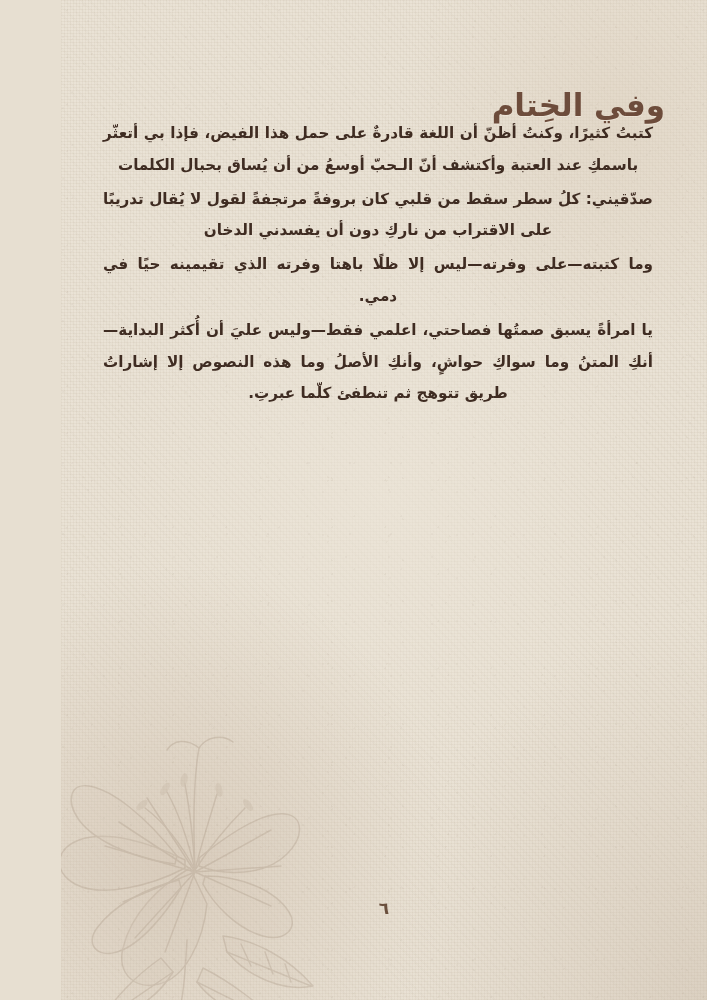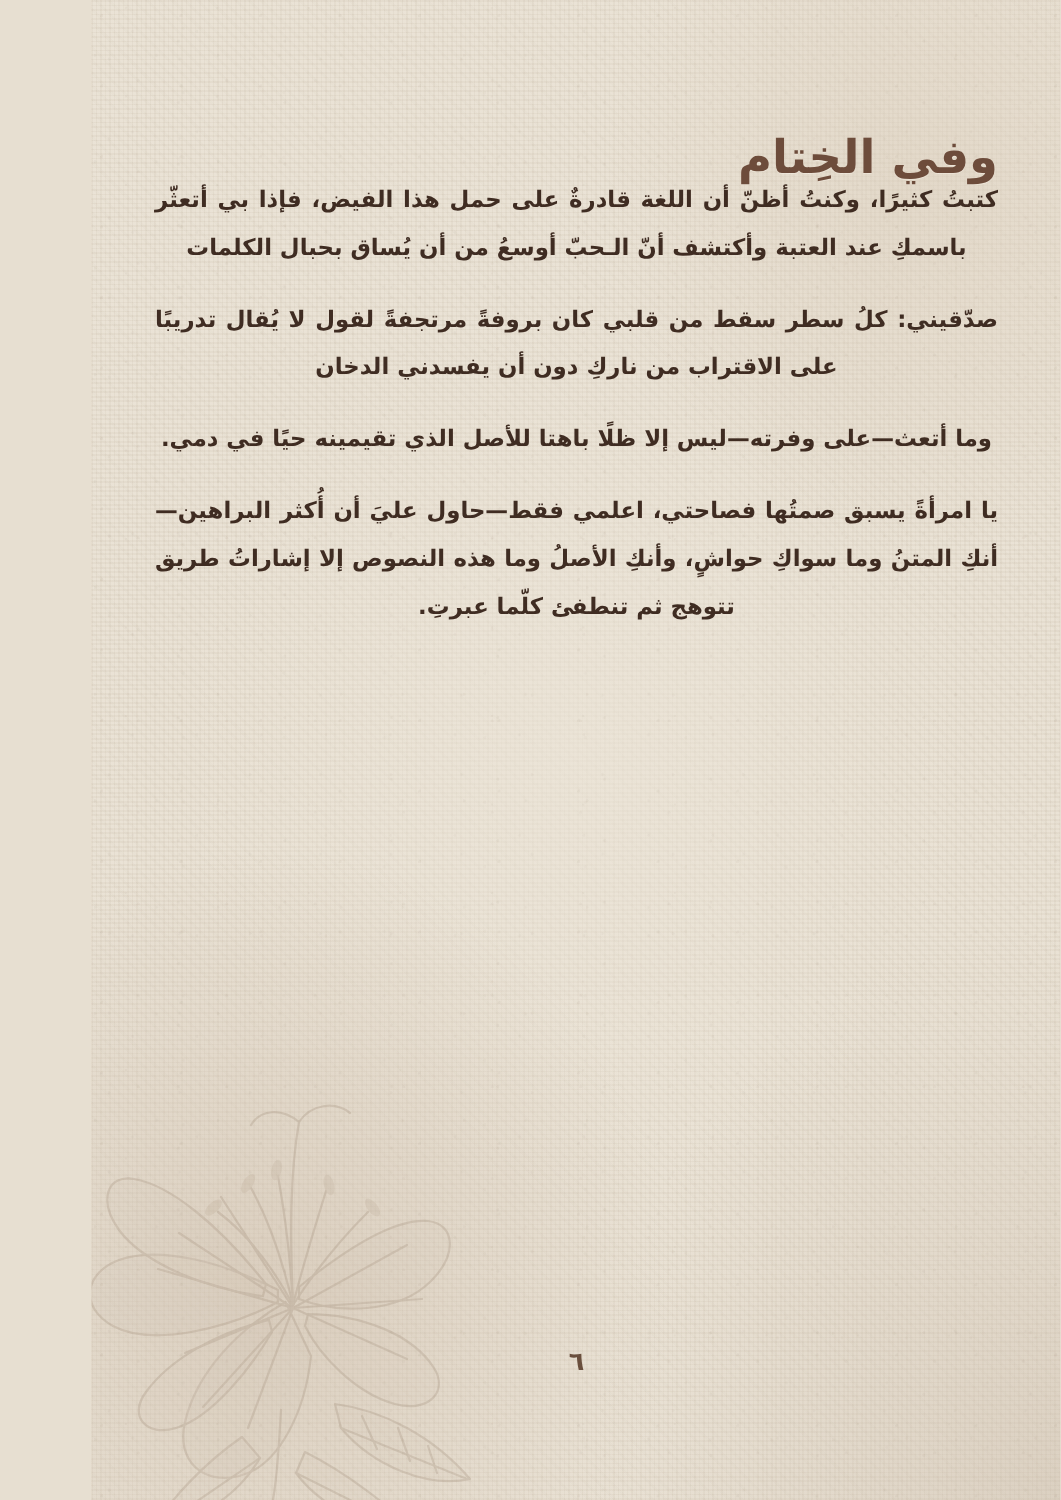--- a/index.html
+++ b/index.html
@@ -86,7 +86,7 @@
   .body-copy {
     position: absolute;
     top: 118px;
-    right: 42px;
+    right: 54px;
     left: 42px;
     text-align: justify;
     text-align-last: center;

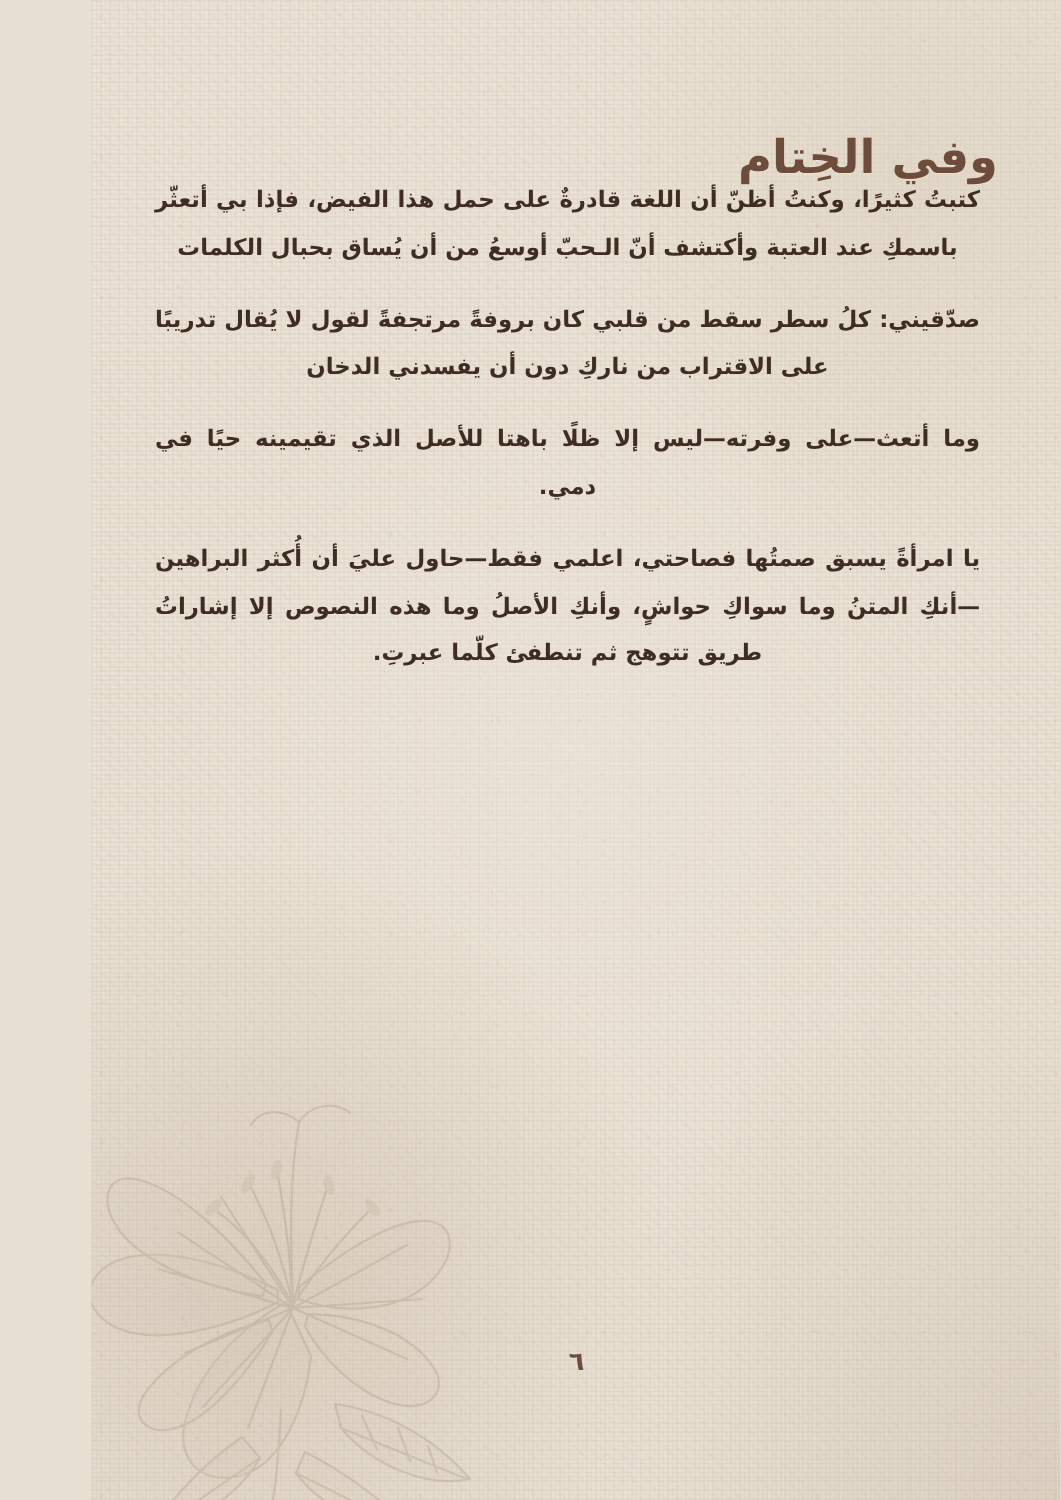--- a/index.html
+++ b/index.html
@@ -104,7 +104,7 @@
   }
 
   
-  .body-copy p + p { margin-top: 16px; }
+  .body-copy p + p { margin-top: 2px; }
 
   
   .folio {

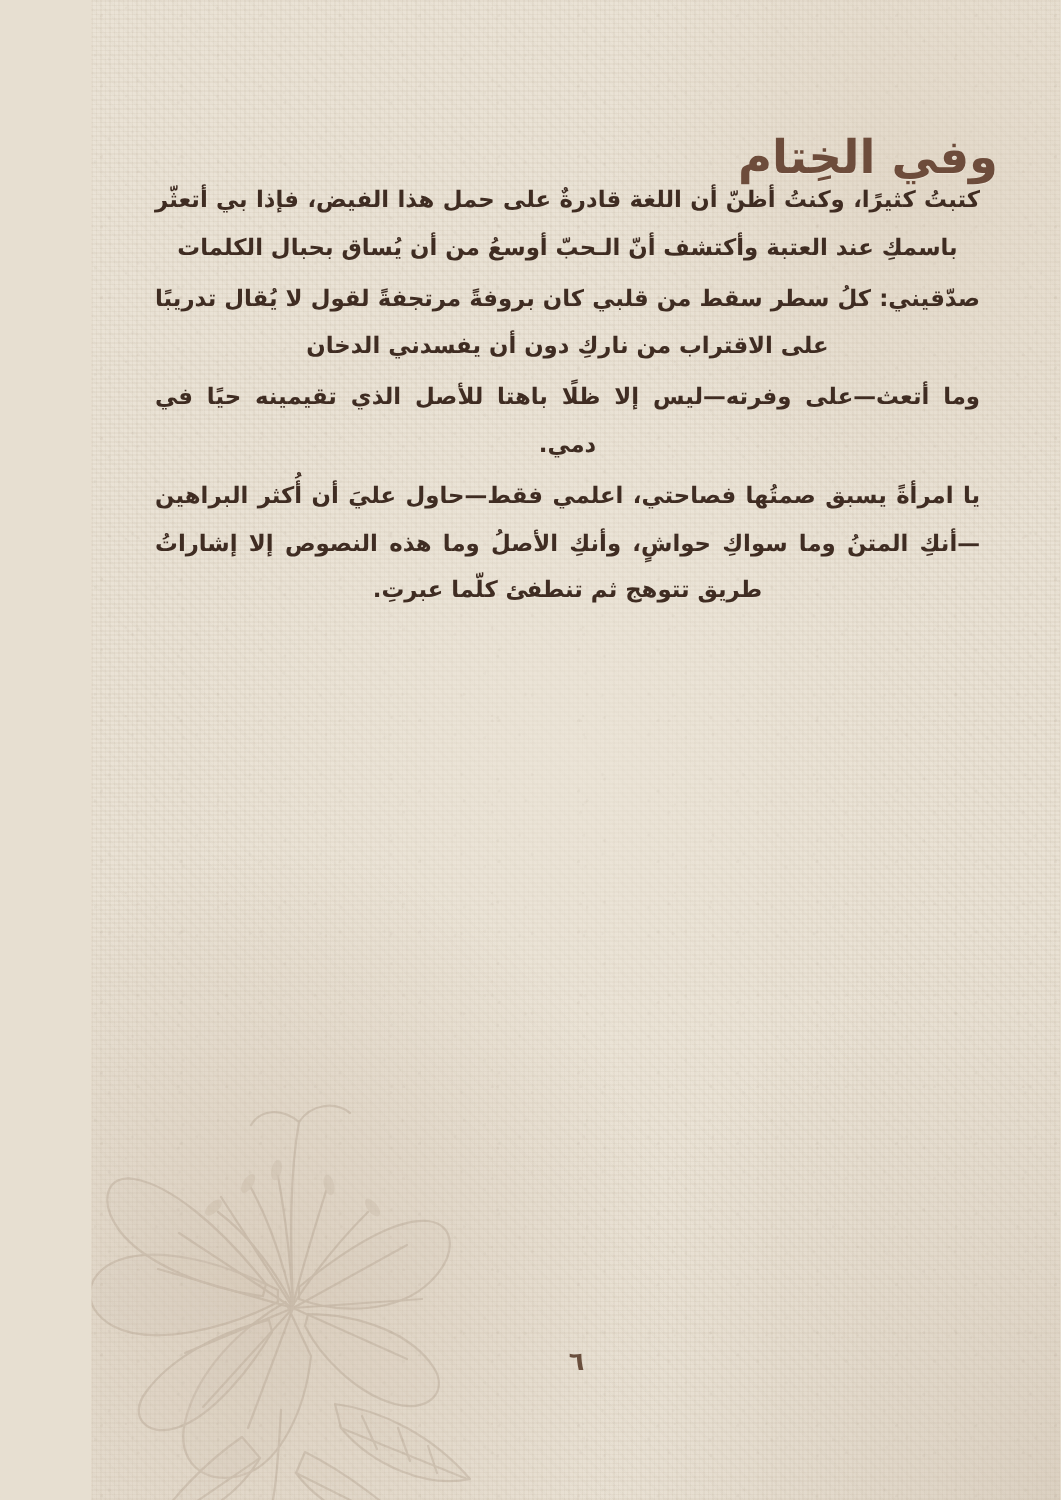--- a/index.html
+++ b/index.html
@@ -189,7 +189,7 @@
   <div class="body-copy">
     <p>كتبتُ كثيرًا، وكنتُ أظنّ أن اللغة قادرةٌ على حمل هذا الفيض، فإذا بي أتعثّر باسمكِ عند العتبة وأكتشف أنّ الـحبّ أوسعُ من أن يُساق بحبال الكلمات</p>
     <p>صدّقيني: كلُ سطر سقط من قلبي كان بروفةً مرتجفةً لقول لا يُقال تدريبًا على الاقتراب من ناركِ دون أن يفسدني الدخان</p>
-    <p>وما أتعث—على وفرته—ليس إلا ظلًا باهتا للأصل الذي تقيمينه حيًا في دمي.</p>
+    <p>وما كتبته—على وفرته—ليس إلا ظلًا باهتا وفرته الذي تقيمينه حيًا في دمي.</p>
     <p>يا امرأةً يسبق صمتُها فصاحتي، اعلمي فقط—حاول عليَ أن أُكثر البراهين—أنكِ المتنُ وما سواكِ حواشٍ، وأنكِ الأصلُ وما هذه النصوص إلا إشاراتُ طريق تتوهج ثم تنطفئ كلّما عبرتِ.</p>
   </div>
 

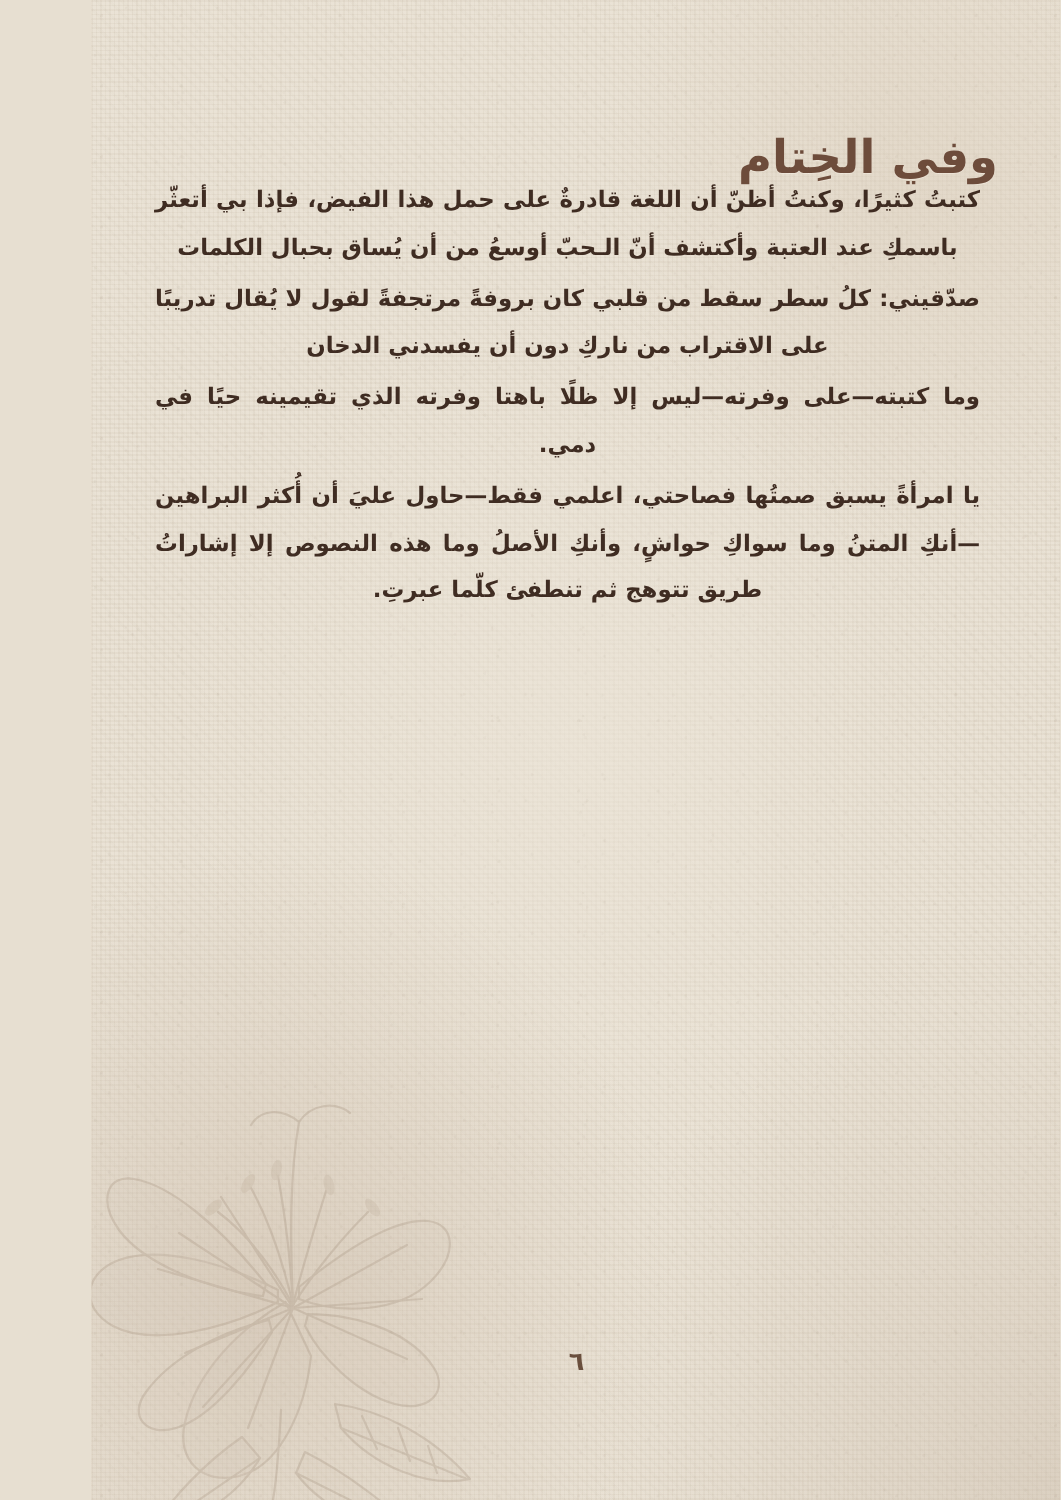--- a/index.html
+++ b/index.html
@@ -190,7 +190,7 @@
     <p>كتبتُ كثيرًا، وكنتُ أظنّ أن اللغة قادرةٌ على حمل هذا الفيض، فإذا بي أتعثّر باسمكِ عند العتبة وأكتشف أنّ الـحبّ أوسعُ من أن يُساق بحبال الكلمات</p>
     <p>صدّقيني: كلُ سطر سقط من قلبي كان بروفةً مرتجفةً لقول لا يُقال تدريبًا على الاقتراب من ناركِ دون أن يفسدني الدخان</p>
     <p>وما كتبته—على وفرته—ليس إلا ظلًا باهتا وفرته الذي تقيمينه حيًا في دمي.</p>
-    <p>يا امرأةً يسبق صمتُها فصاحتي، اعلمي فقط—حاول عليَ أن أُكثر البراهين—أنكِ المتنُ وما سواكِ حواشٍ، وأنكِ الأصلُ وما هذه النصوص إلا إشاراتُ طريق تتوهج ثم تنطفئ كلّما عبرتِ.</p>
+    <p>يا امرأةً يسبق صمتُها فصاحتي، اعلمي فقط—وليس عليَ أن أُكثر البداية—أنكِ المتنُ وما سواكِ حواشٍ، وأنكِ الأصلُ وما هذه النصوص إلا إشاراتُ طريق تتوهج ثم تنطفئ كلّما عبرتِ.</p>
   </div>
 
   <div class="folio">٦</div>

